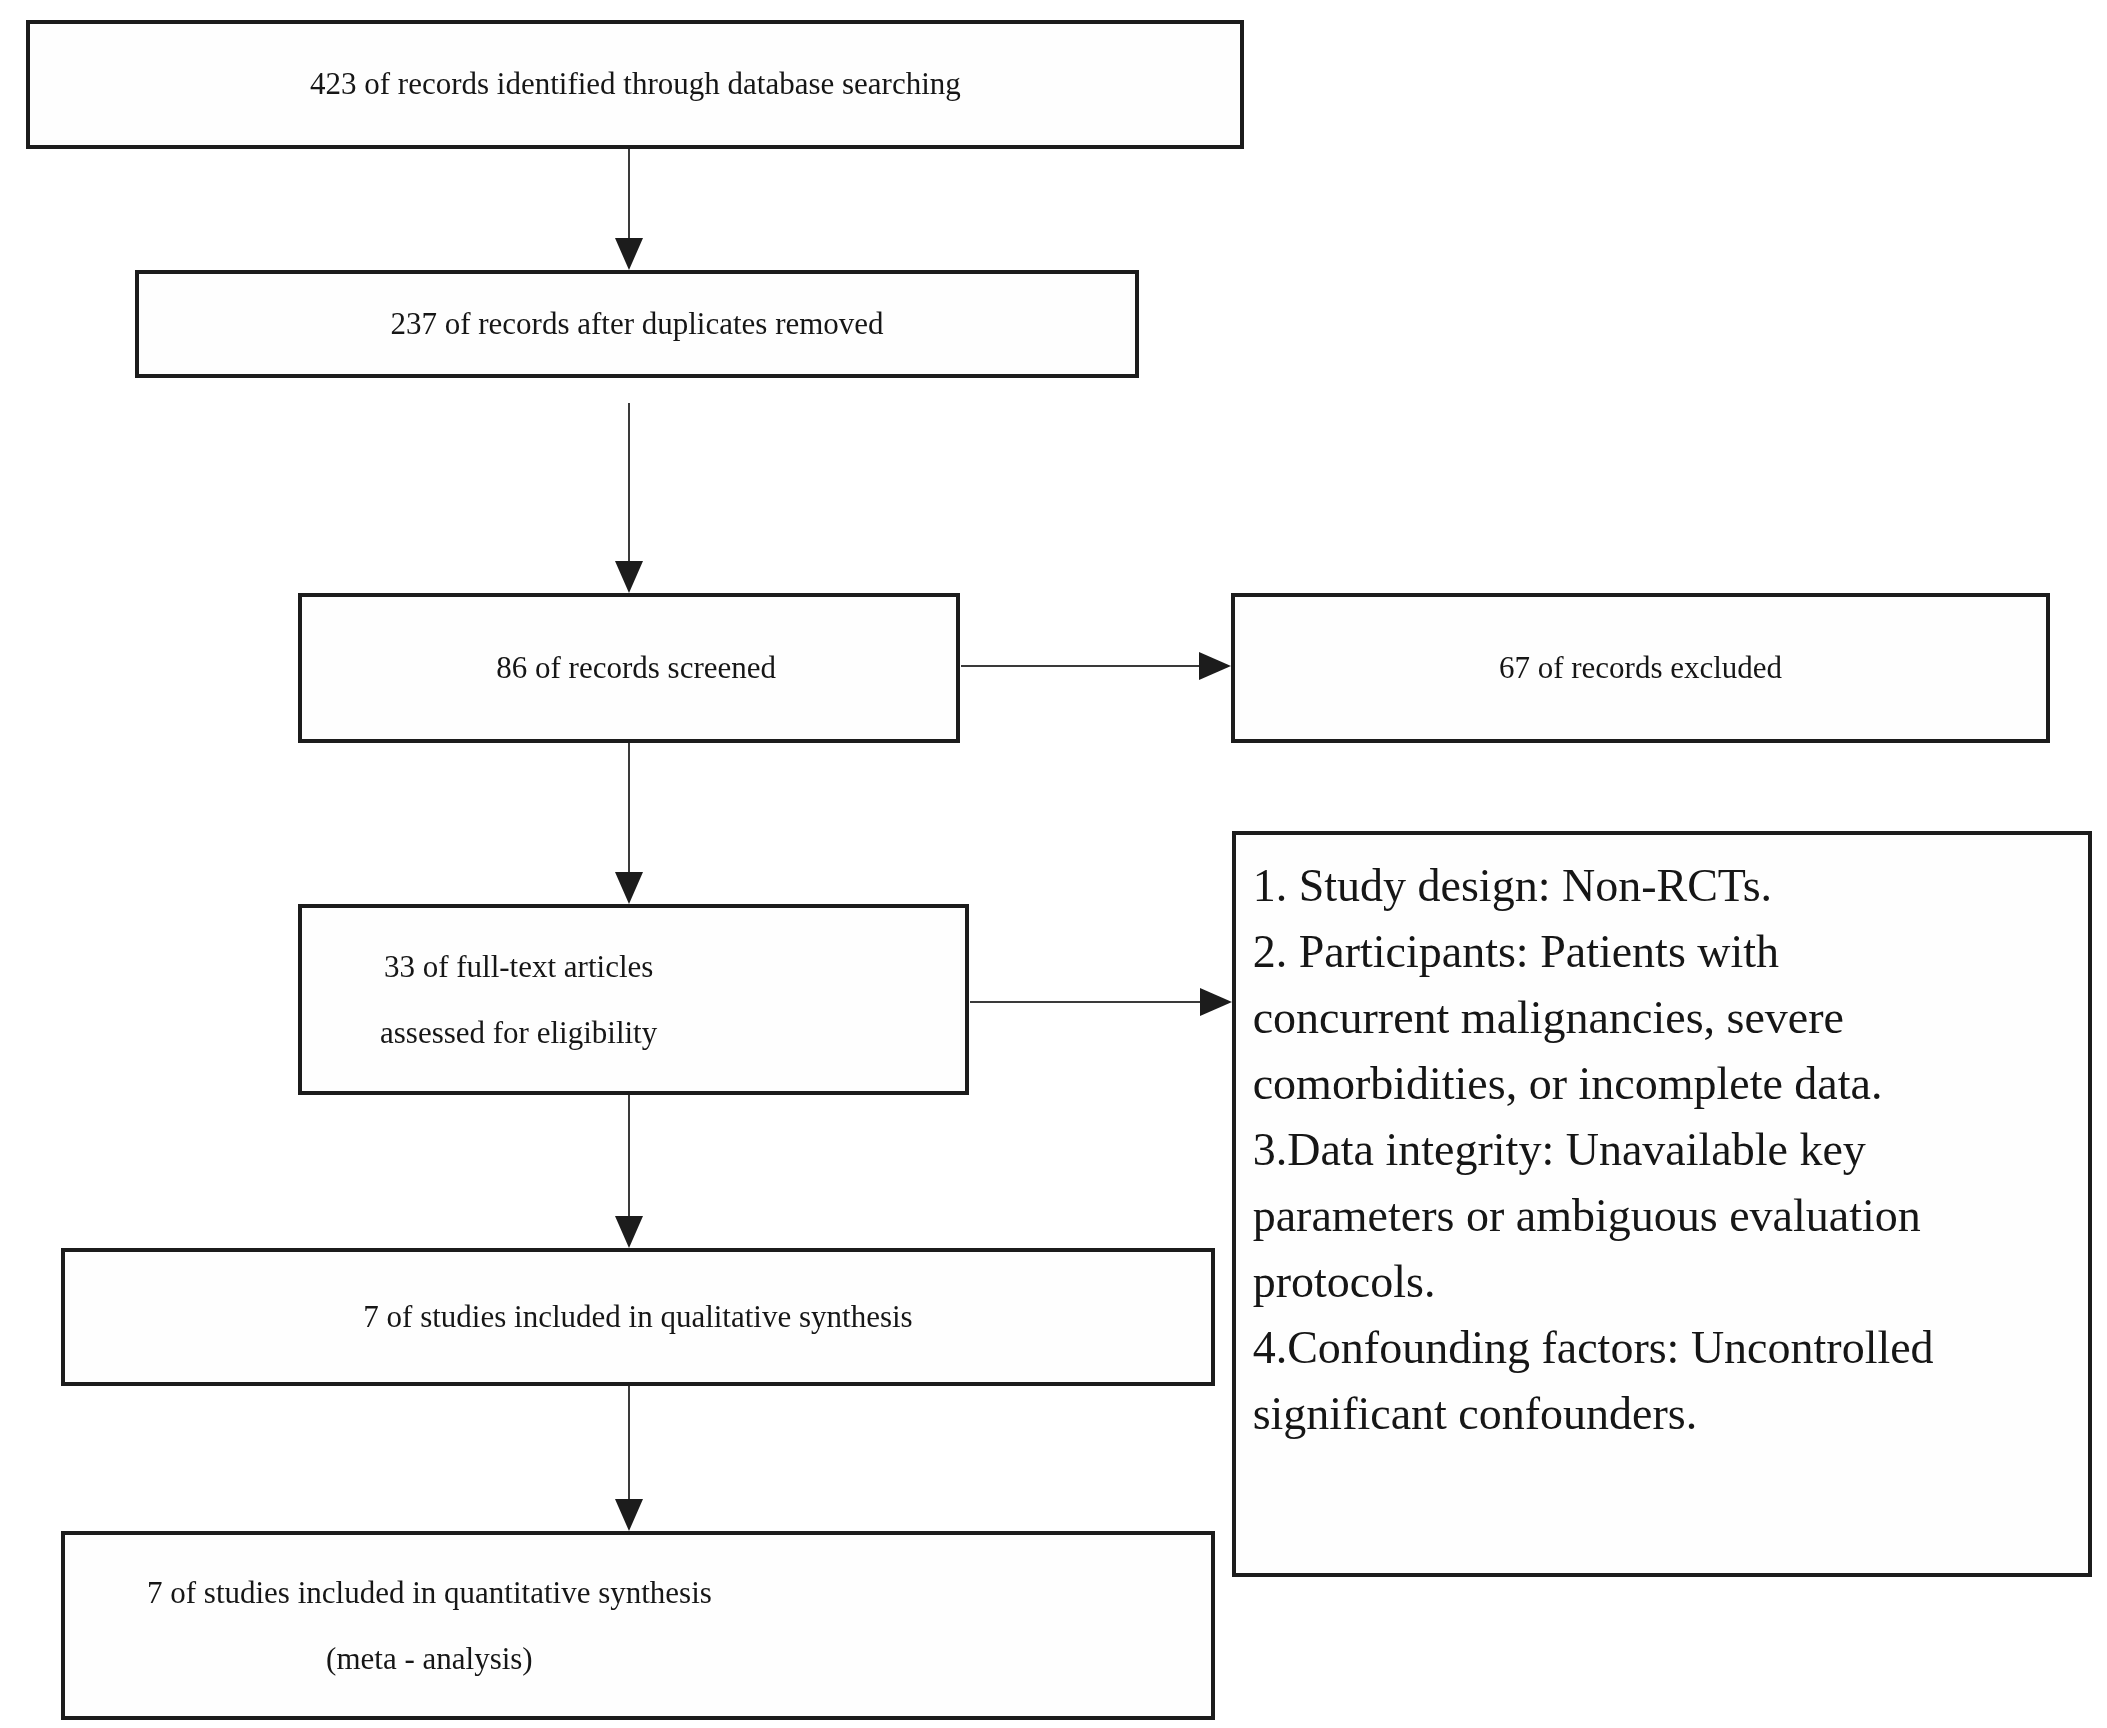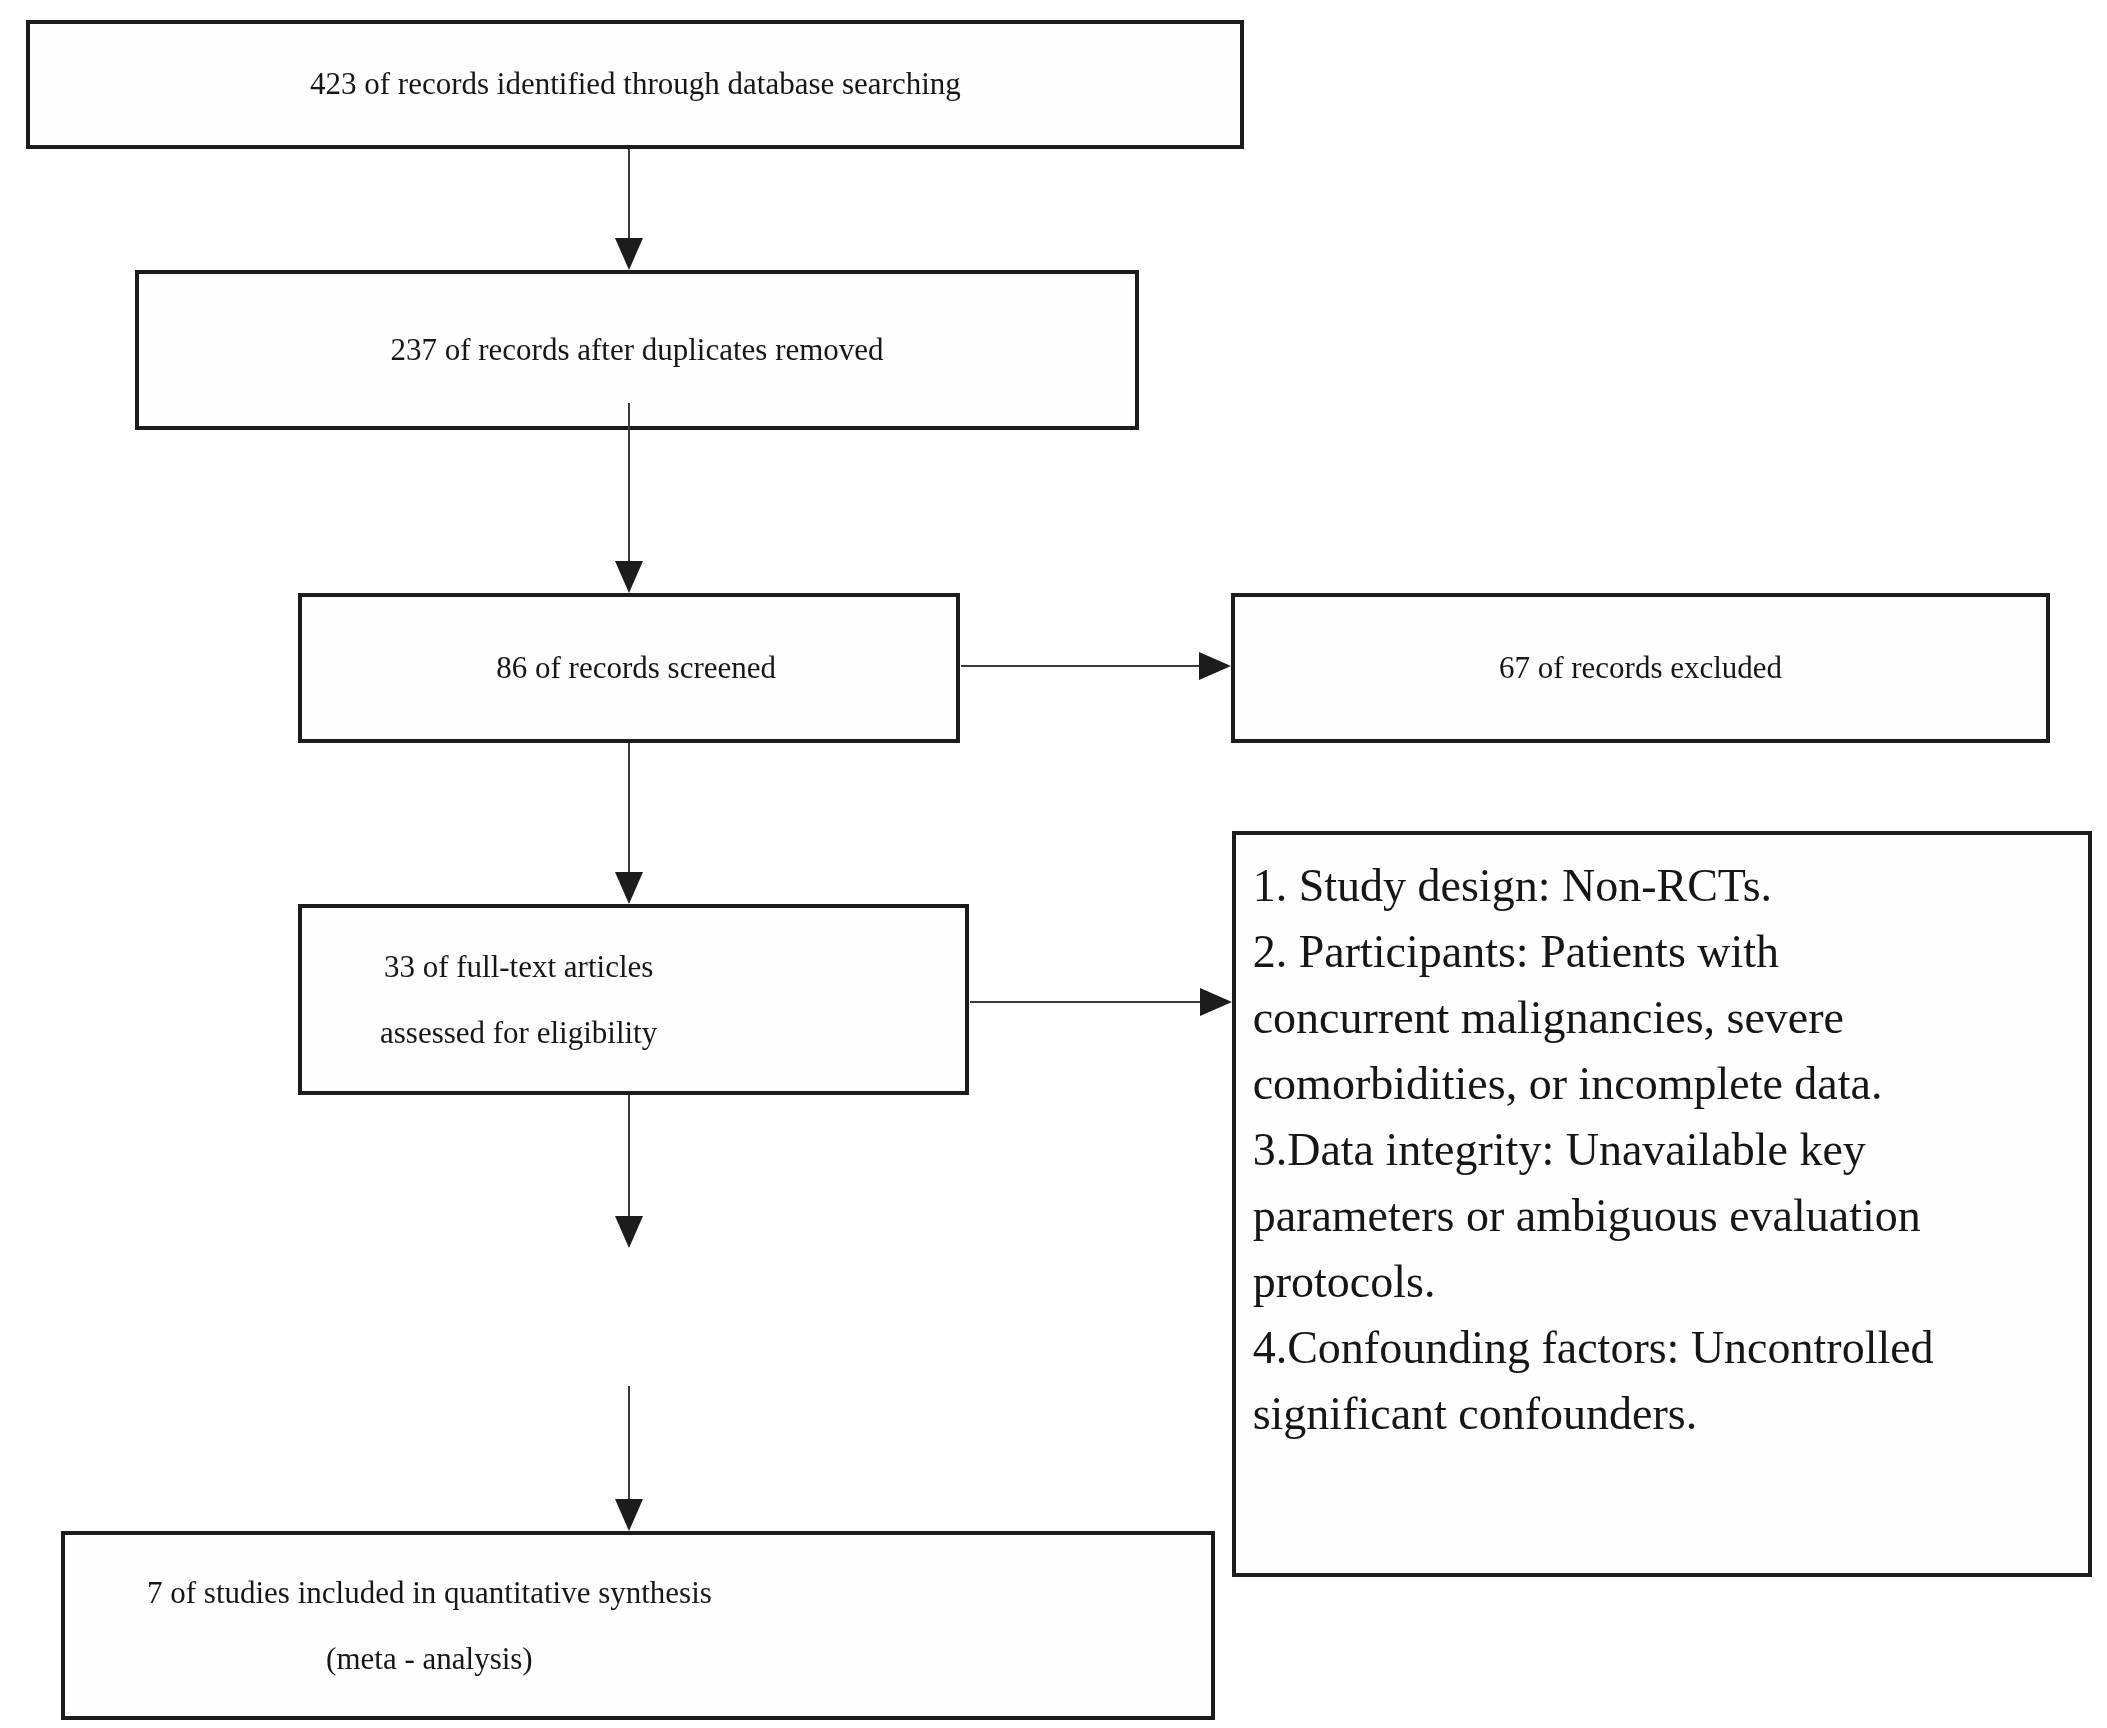--- a/index.html
+++ b/index.html
@@ -42,7 +42,7 @@
   }
   
   #box-identified   { left: 26.4px;   top: 19.5px;   width: 1218px; height: 129px; }
-  #box-duplicates   { left: 135px;  top: 270px;  width: 1004px; height: 160px; }
+  #box-duplicates   { left: 135px;  top: 270px;  width: 1004px; height: 108px; }
   #box-screened     { left: 298px;  top: 593px;  width: 662px;  height: 150px; padding-left: 31px; }
   #box-excluded     { left: 1231px; top: 593px;  width: 819px; height: 150px; }
   #box-fulltext     { left: 298px;  top: 904px; width: 671px;  height: 191px; }

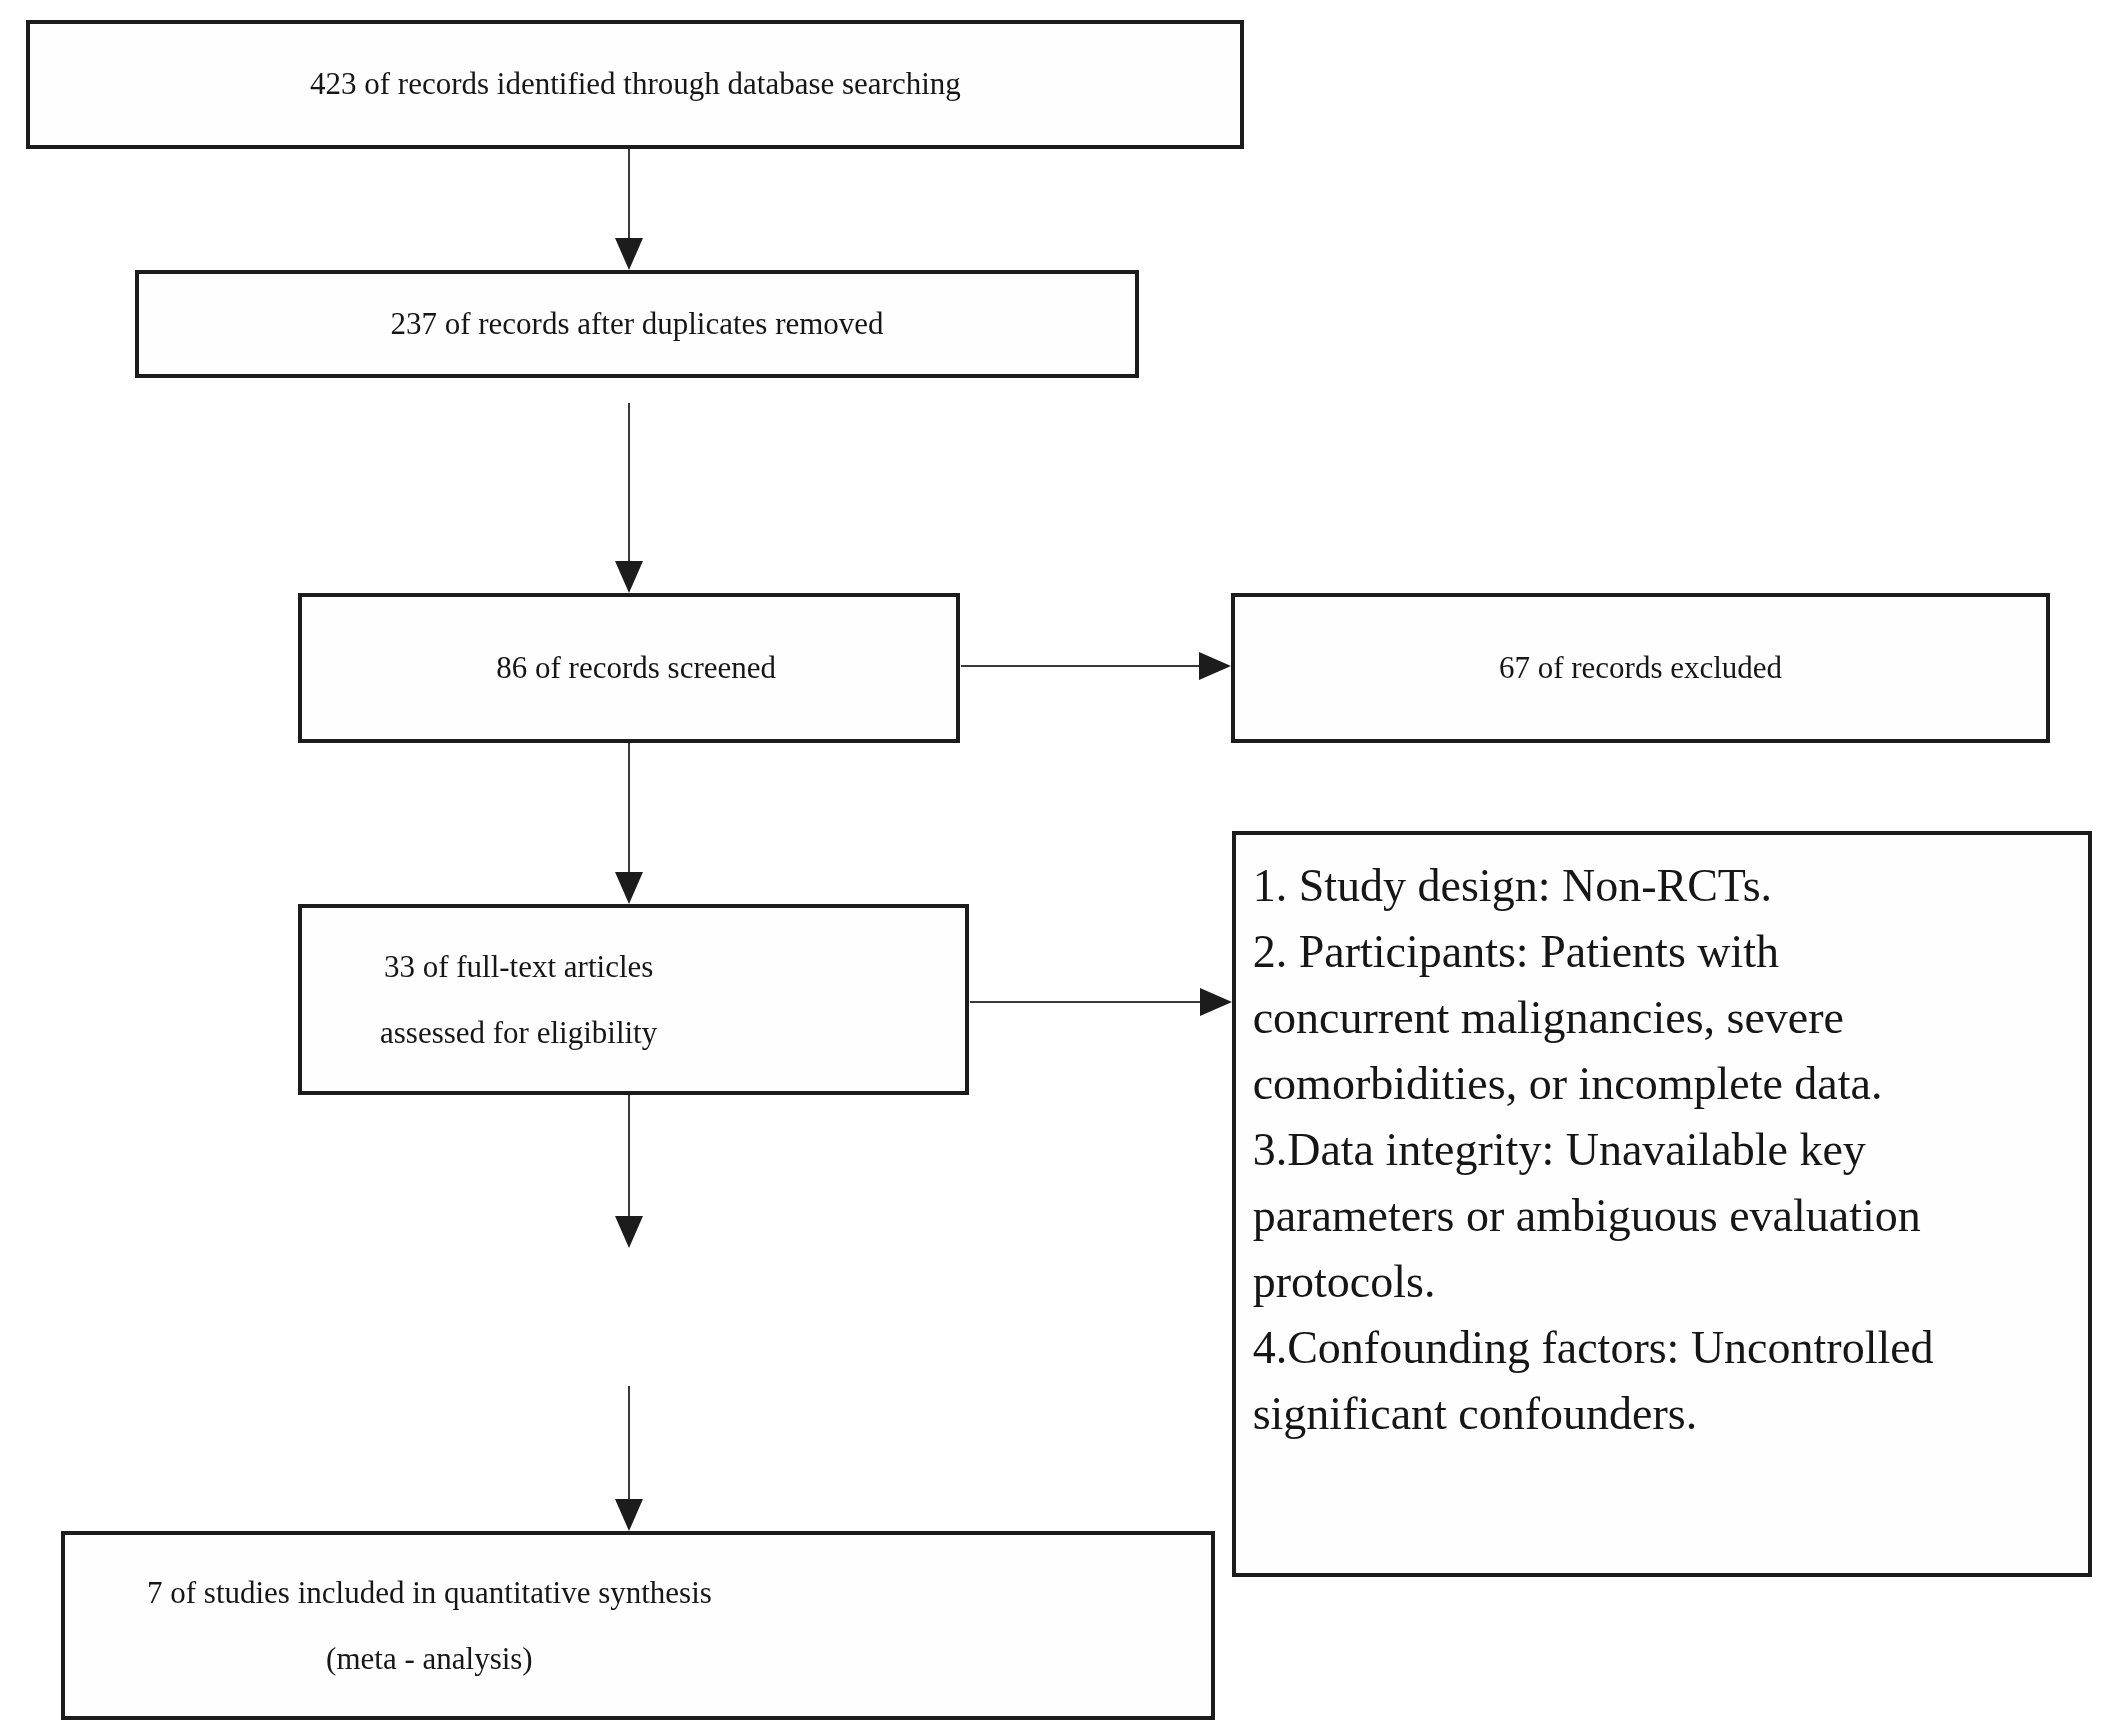--- a/index.html
+++ b/index.html
@@ -160,6 +160,9 @@
     <div class="head"></div>
   </div>
 
+  <div class="box center" id="box-qualitative">
+    <span class="label">7 of studies included in qualitative synthesis</span>
+  </div>
 
   <div class="arrow v" id="arrow-5">
     <div class="shaft"></div>

